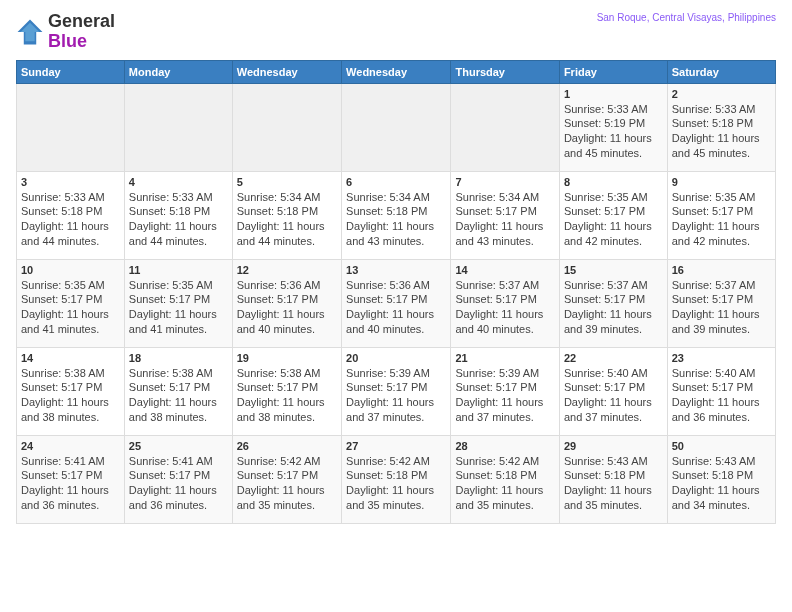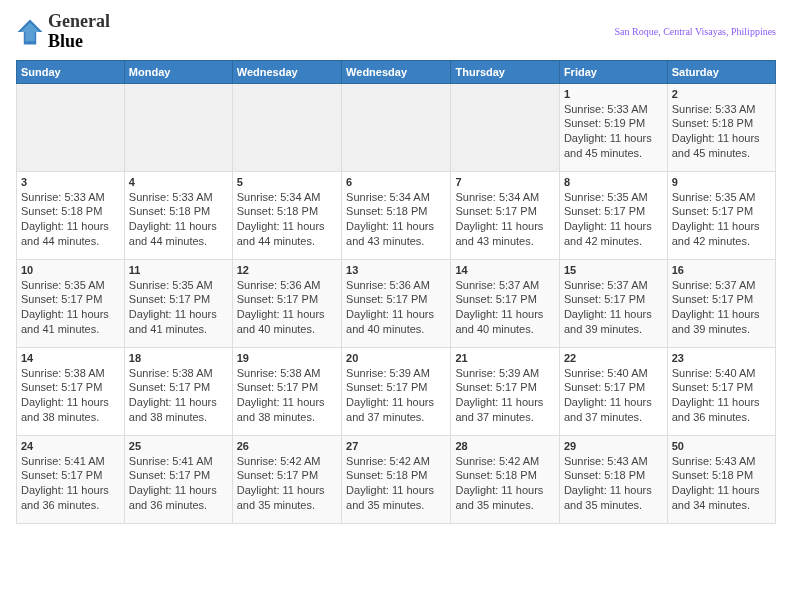--- a/index.html
+++ b/index.html
@@ -17,10 +17,9 @@
     }
     .header {
       display: flex;
-      align-items: center;
+      align-items: flex-start;
       justify-content: space-between;
       margin-bottom: 8px;
-      font-family: Liberation Serif, serif;
     }
     .logo {
       display: flex;

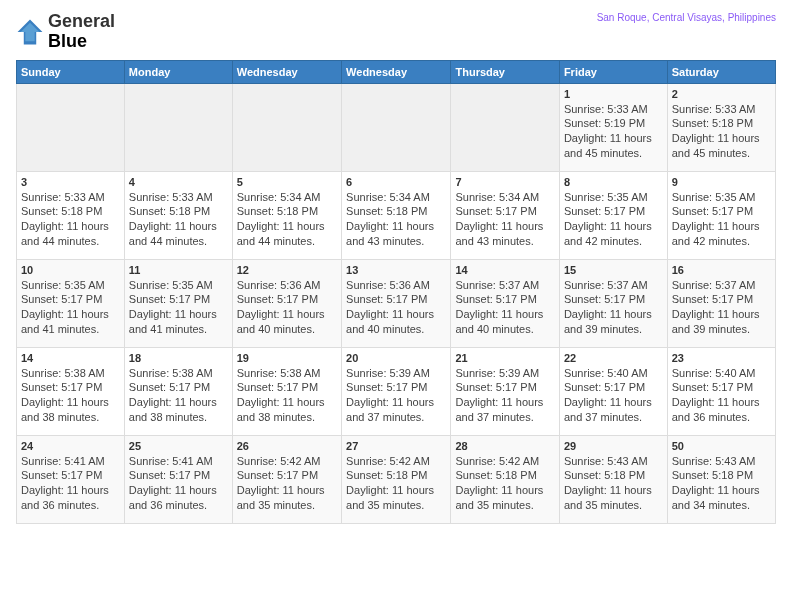--- a/index.html
+++ b/index.html
@@ -32,7 +32,7 @@
       line-height: 1.1;
     }
     .logo-text .general { display: block; color: #333; }
-    .logo-text .blue { display: block; color: #000000; }
+    .logo-text .blue { display: block; color: #a21caf; }
     .logo-icon {
       width: 28px;
       height: 28px;

